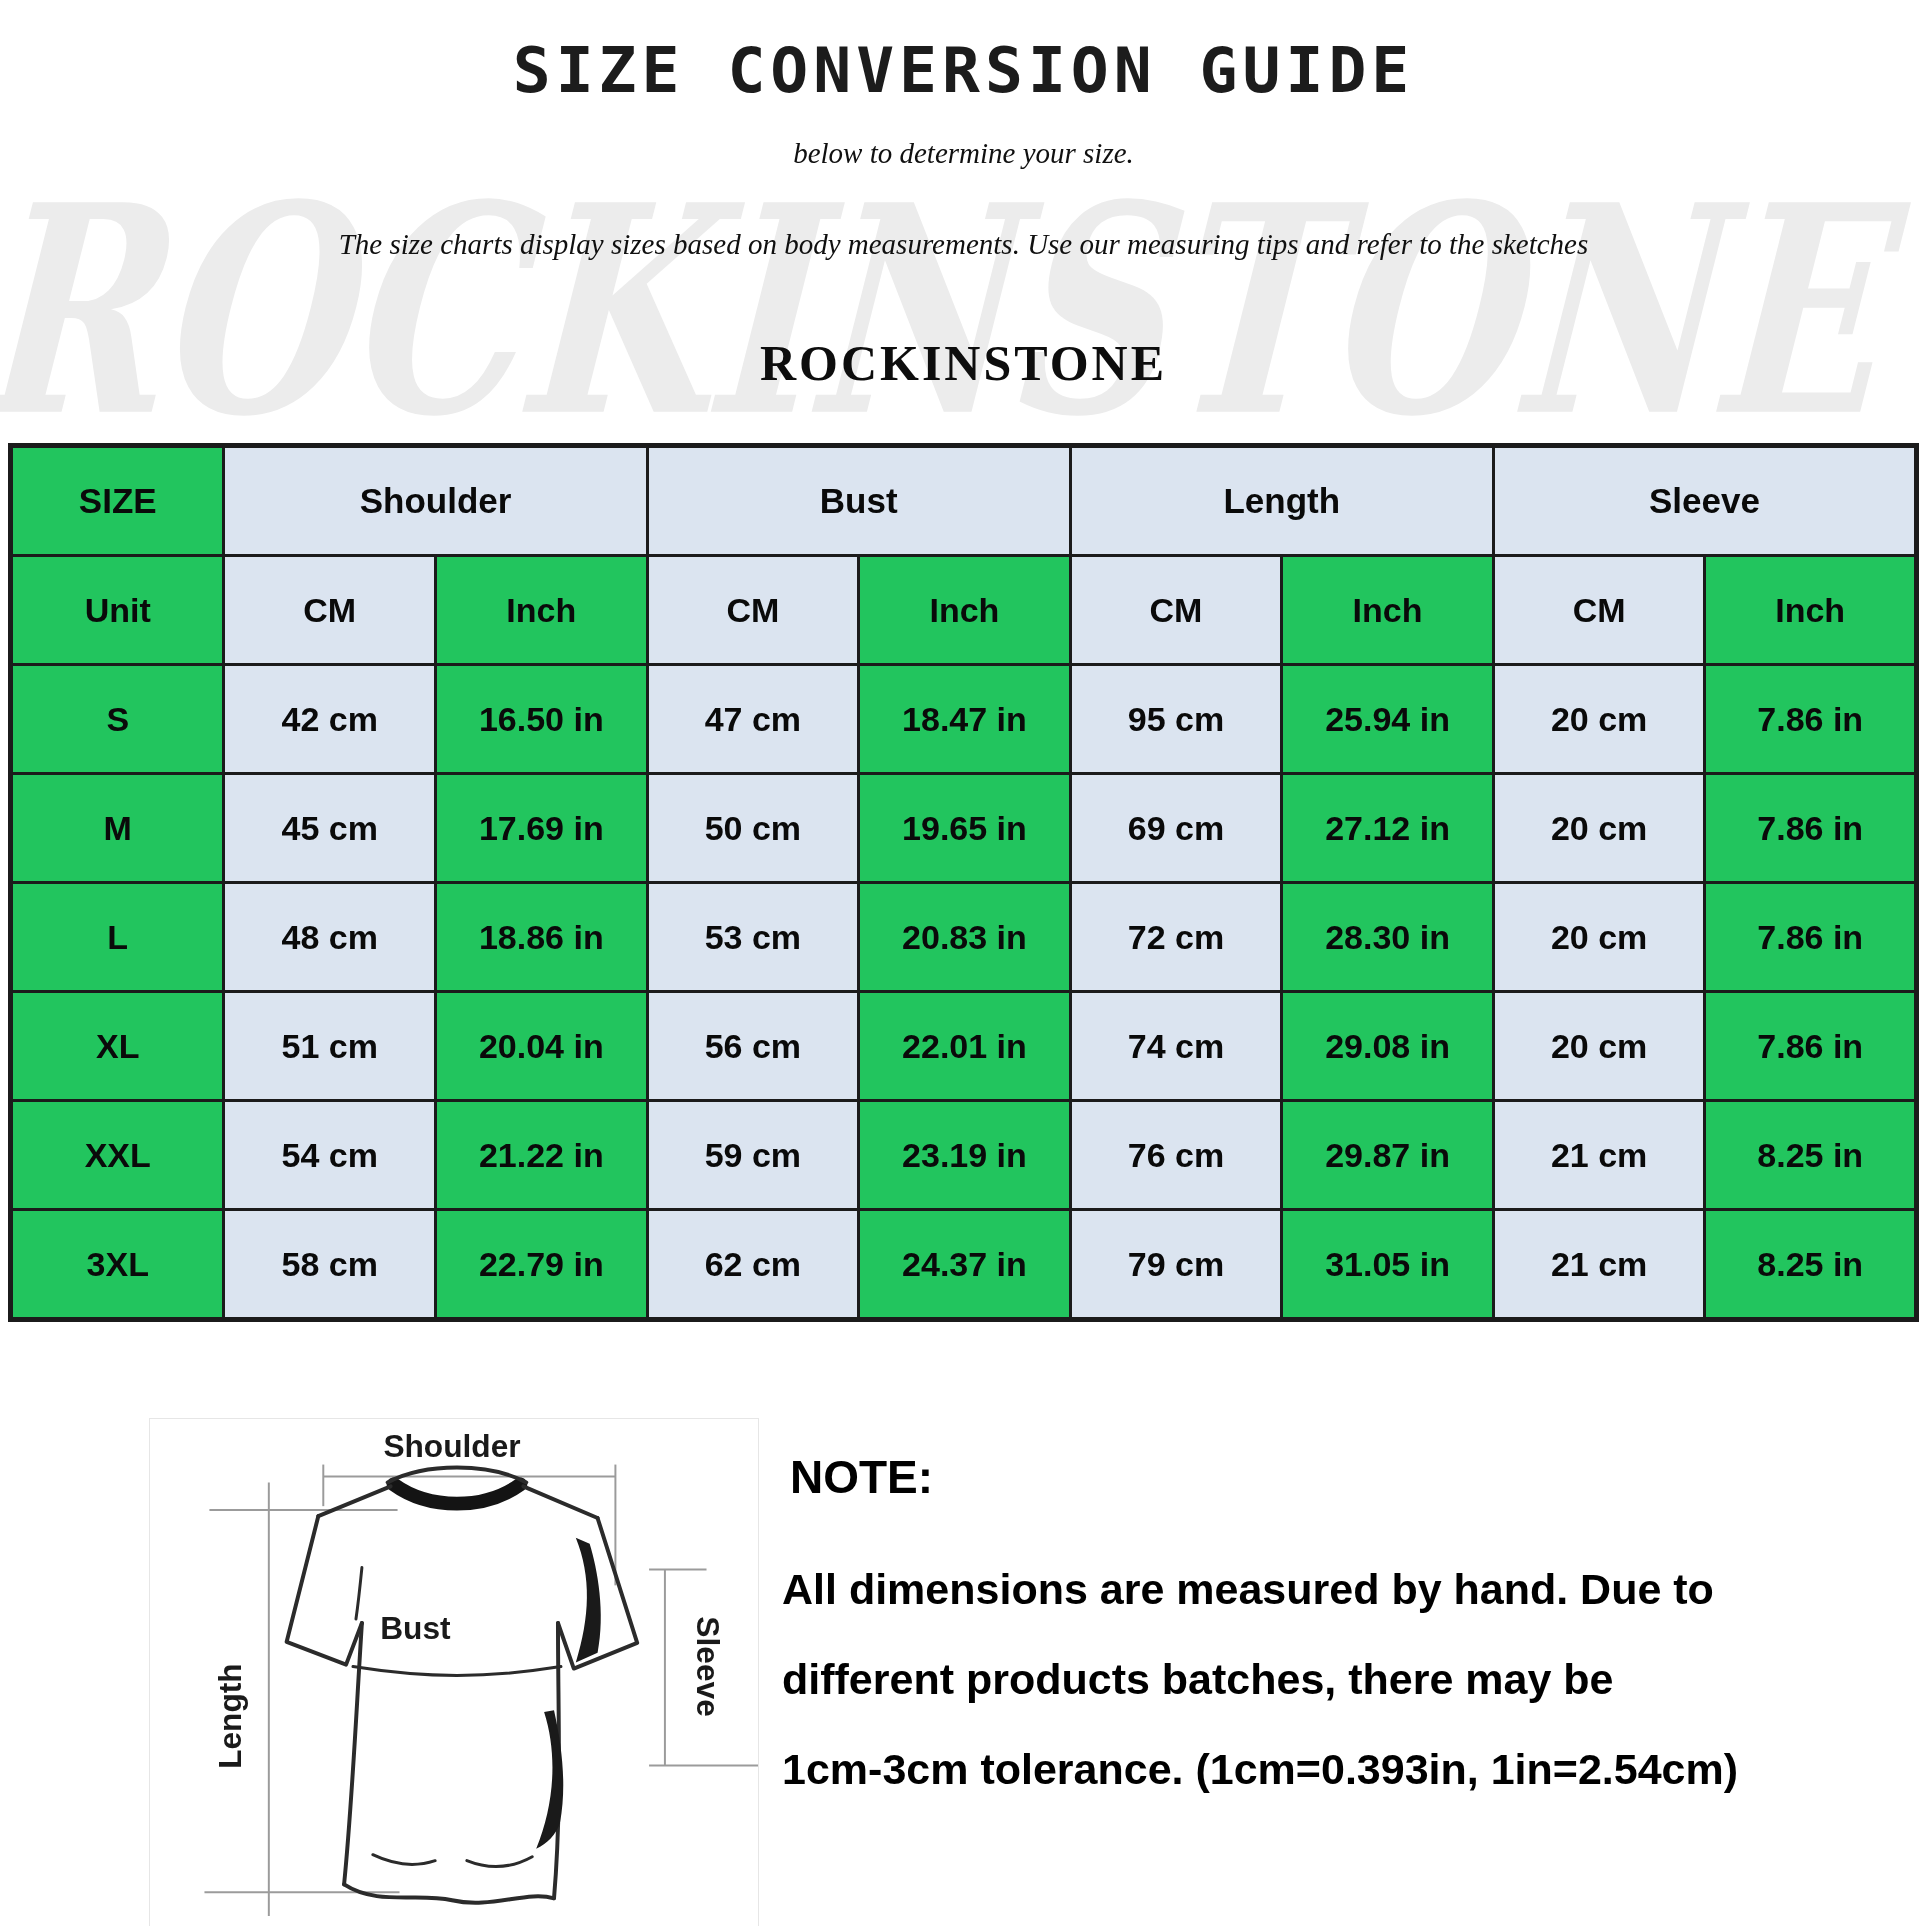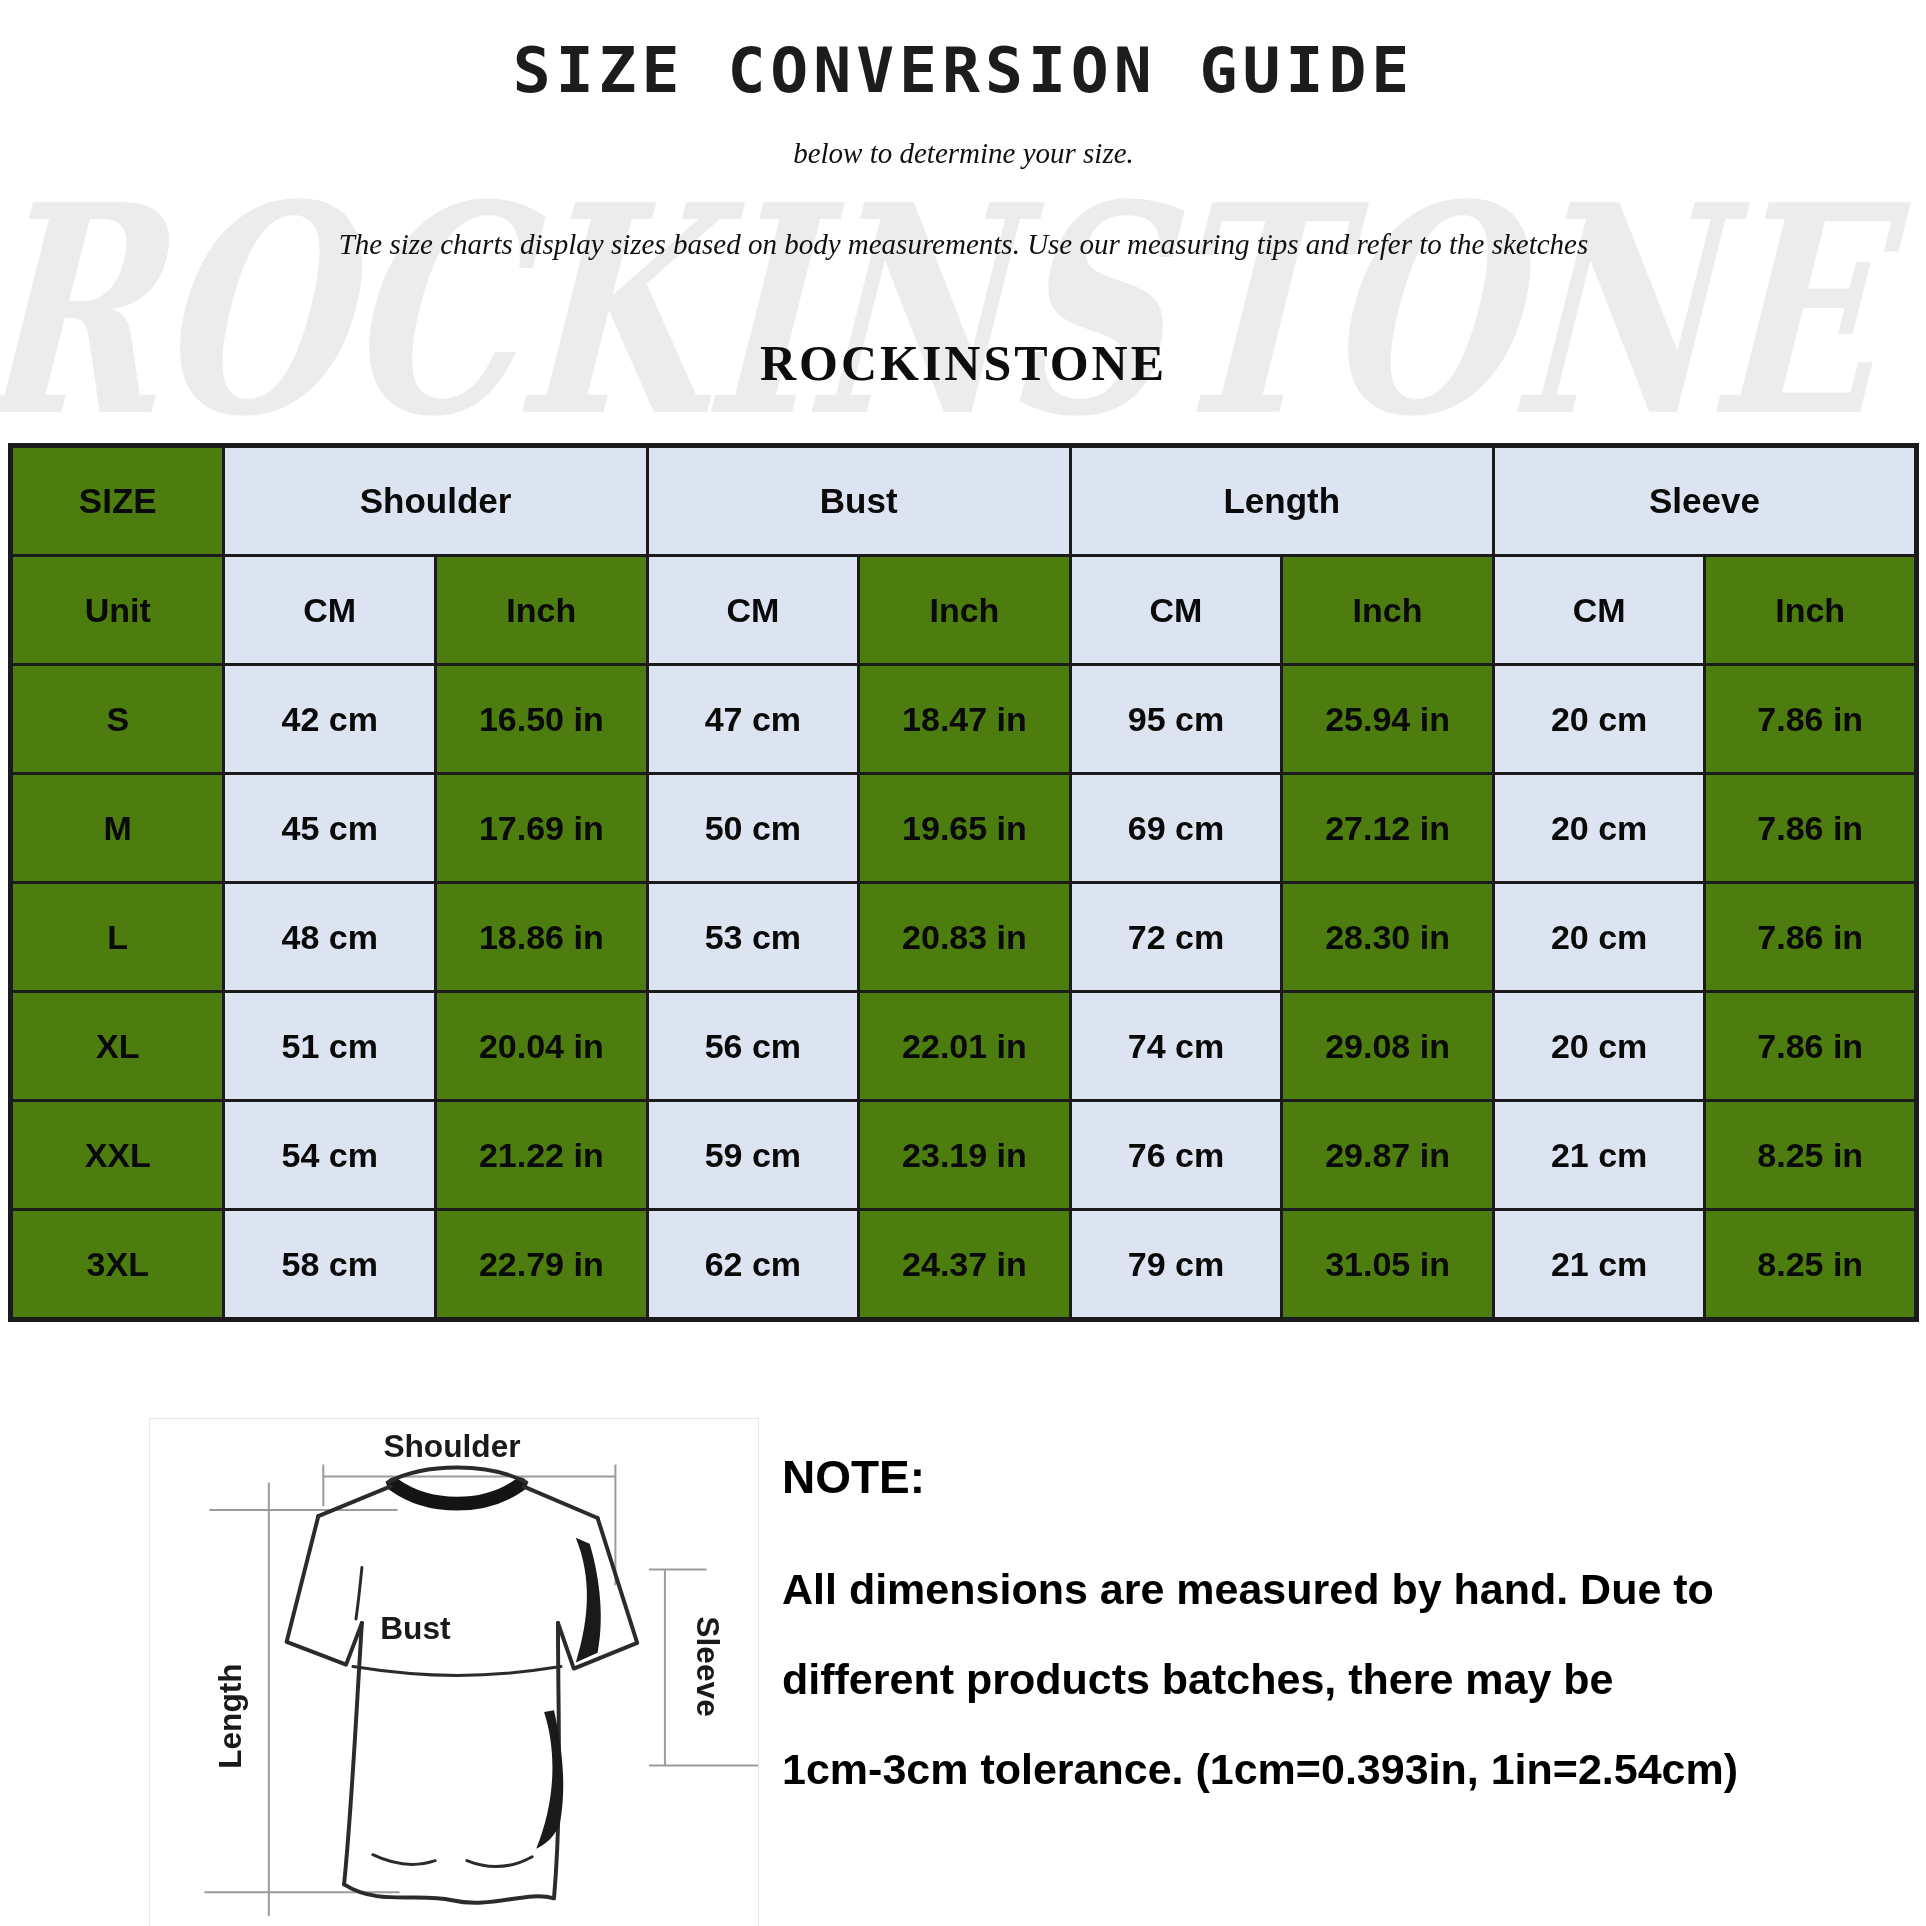--- a/index.html
+++ b/index.html
@@ -44,7 +44,7 @@
     height:104px; font-size:34px; font-weight:700; color:#0a0a0a;
   }
   td.c-blue  { background:#dbe4f0; }
-  td.c-white { background:#4d7c0f; }
+  td.c-white { background:#22c55e; }
   tr.group-row td { font-size:35px; }
 
   .bottom { position:absolute; top:1414px; left:0; width:1927px; height:513px; z-index:1; }

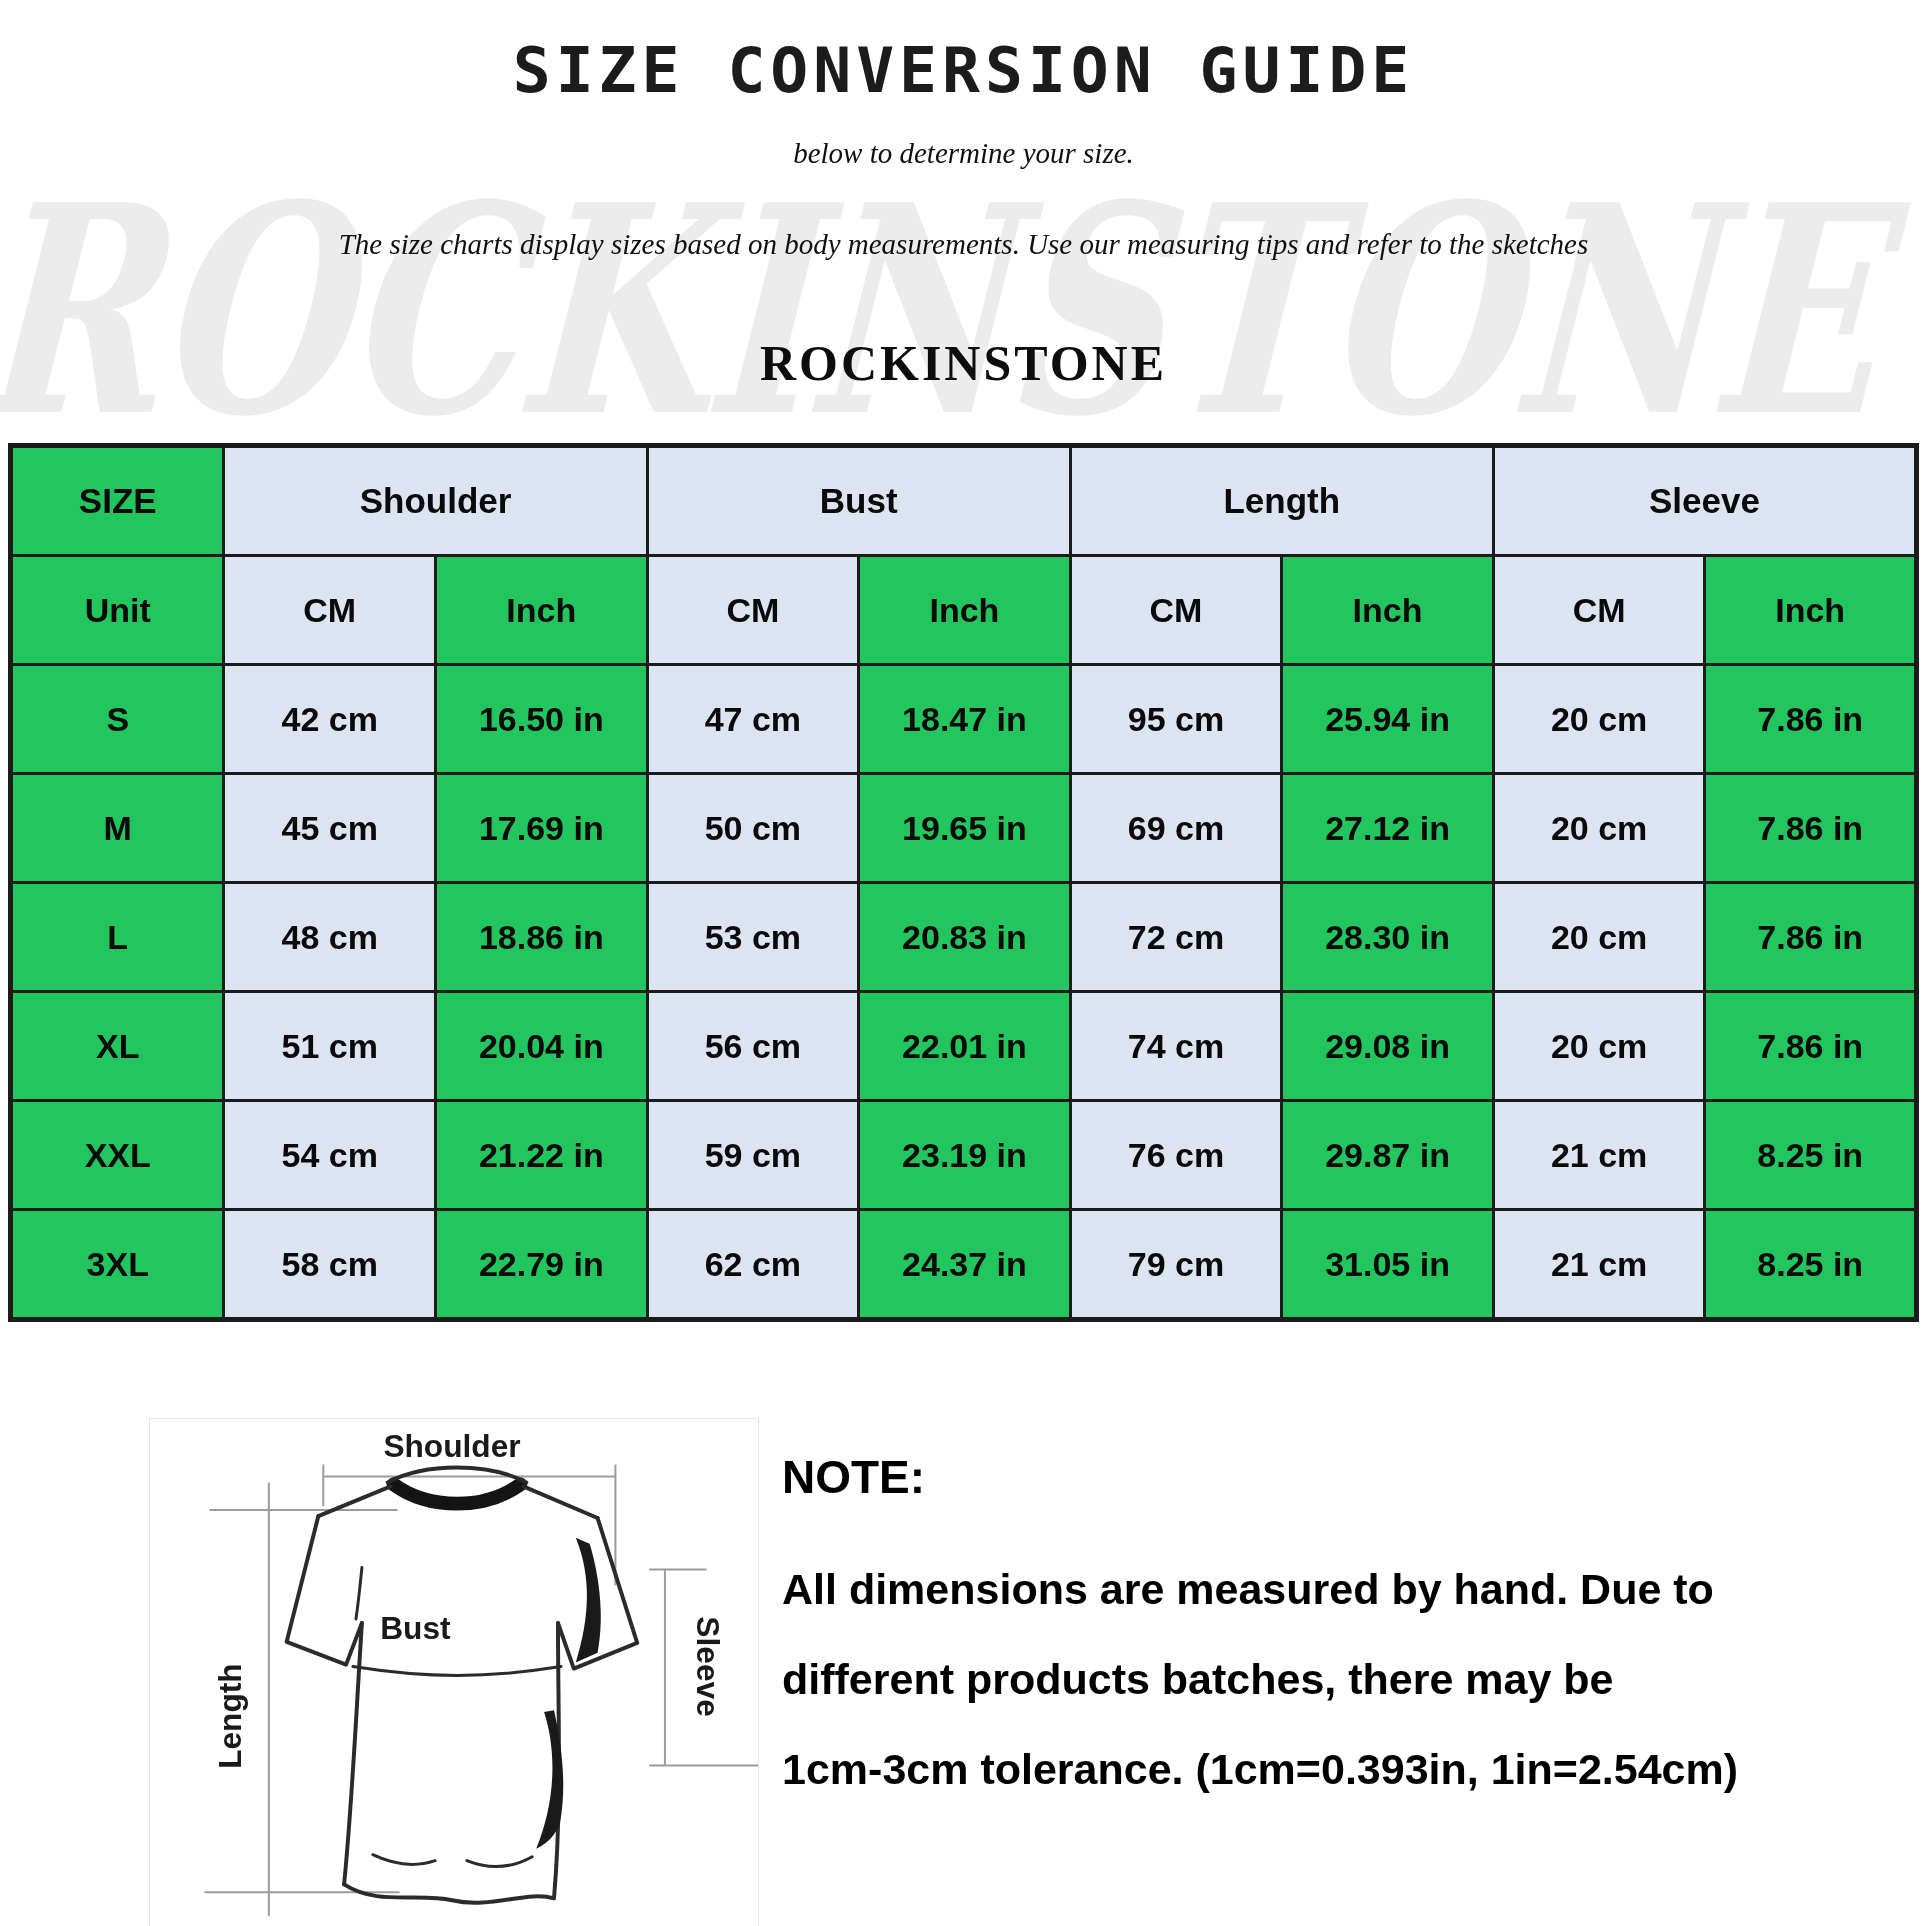--- a/index.html
+++ b/index.html
@@ -56,7 +56,7 @@
   .dim-label { font-family:"Liberation Sans", sans-serif; font-weight:700; font-size:32px; fill:#1a1a1a; }
 
   .note { position:absolute; left:782px; top:36px; width:1139px; }
-  .note-h { font-size:46px; font-weight:700; color:#000; }
+  .note-h { font-size:46px; font-weight:700; color:#000;margin-left:8px; }
   .note-line { font-size:43px; font-weight:700; line-height:90px; color:#000; white-space:nowrap; }
   .note-line.first { margin-top:40px; }
 </style>

